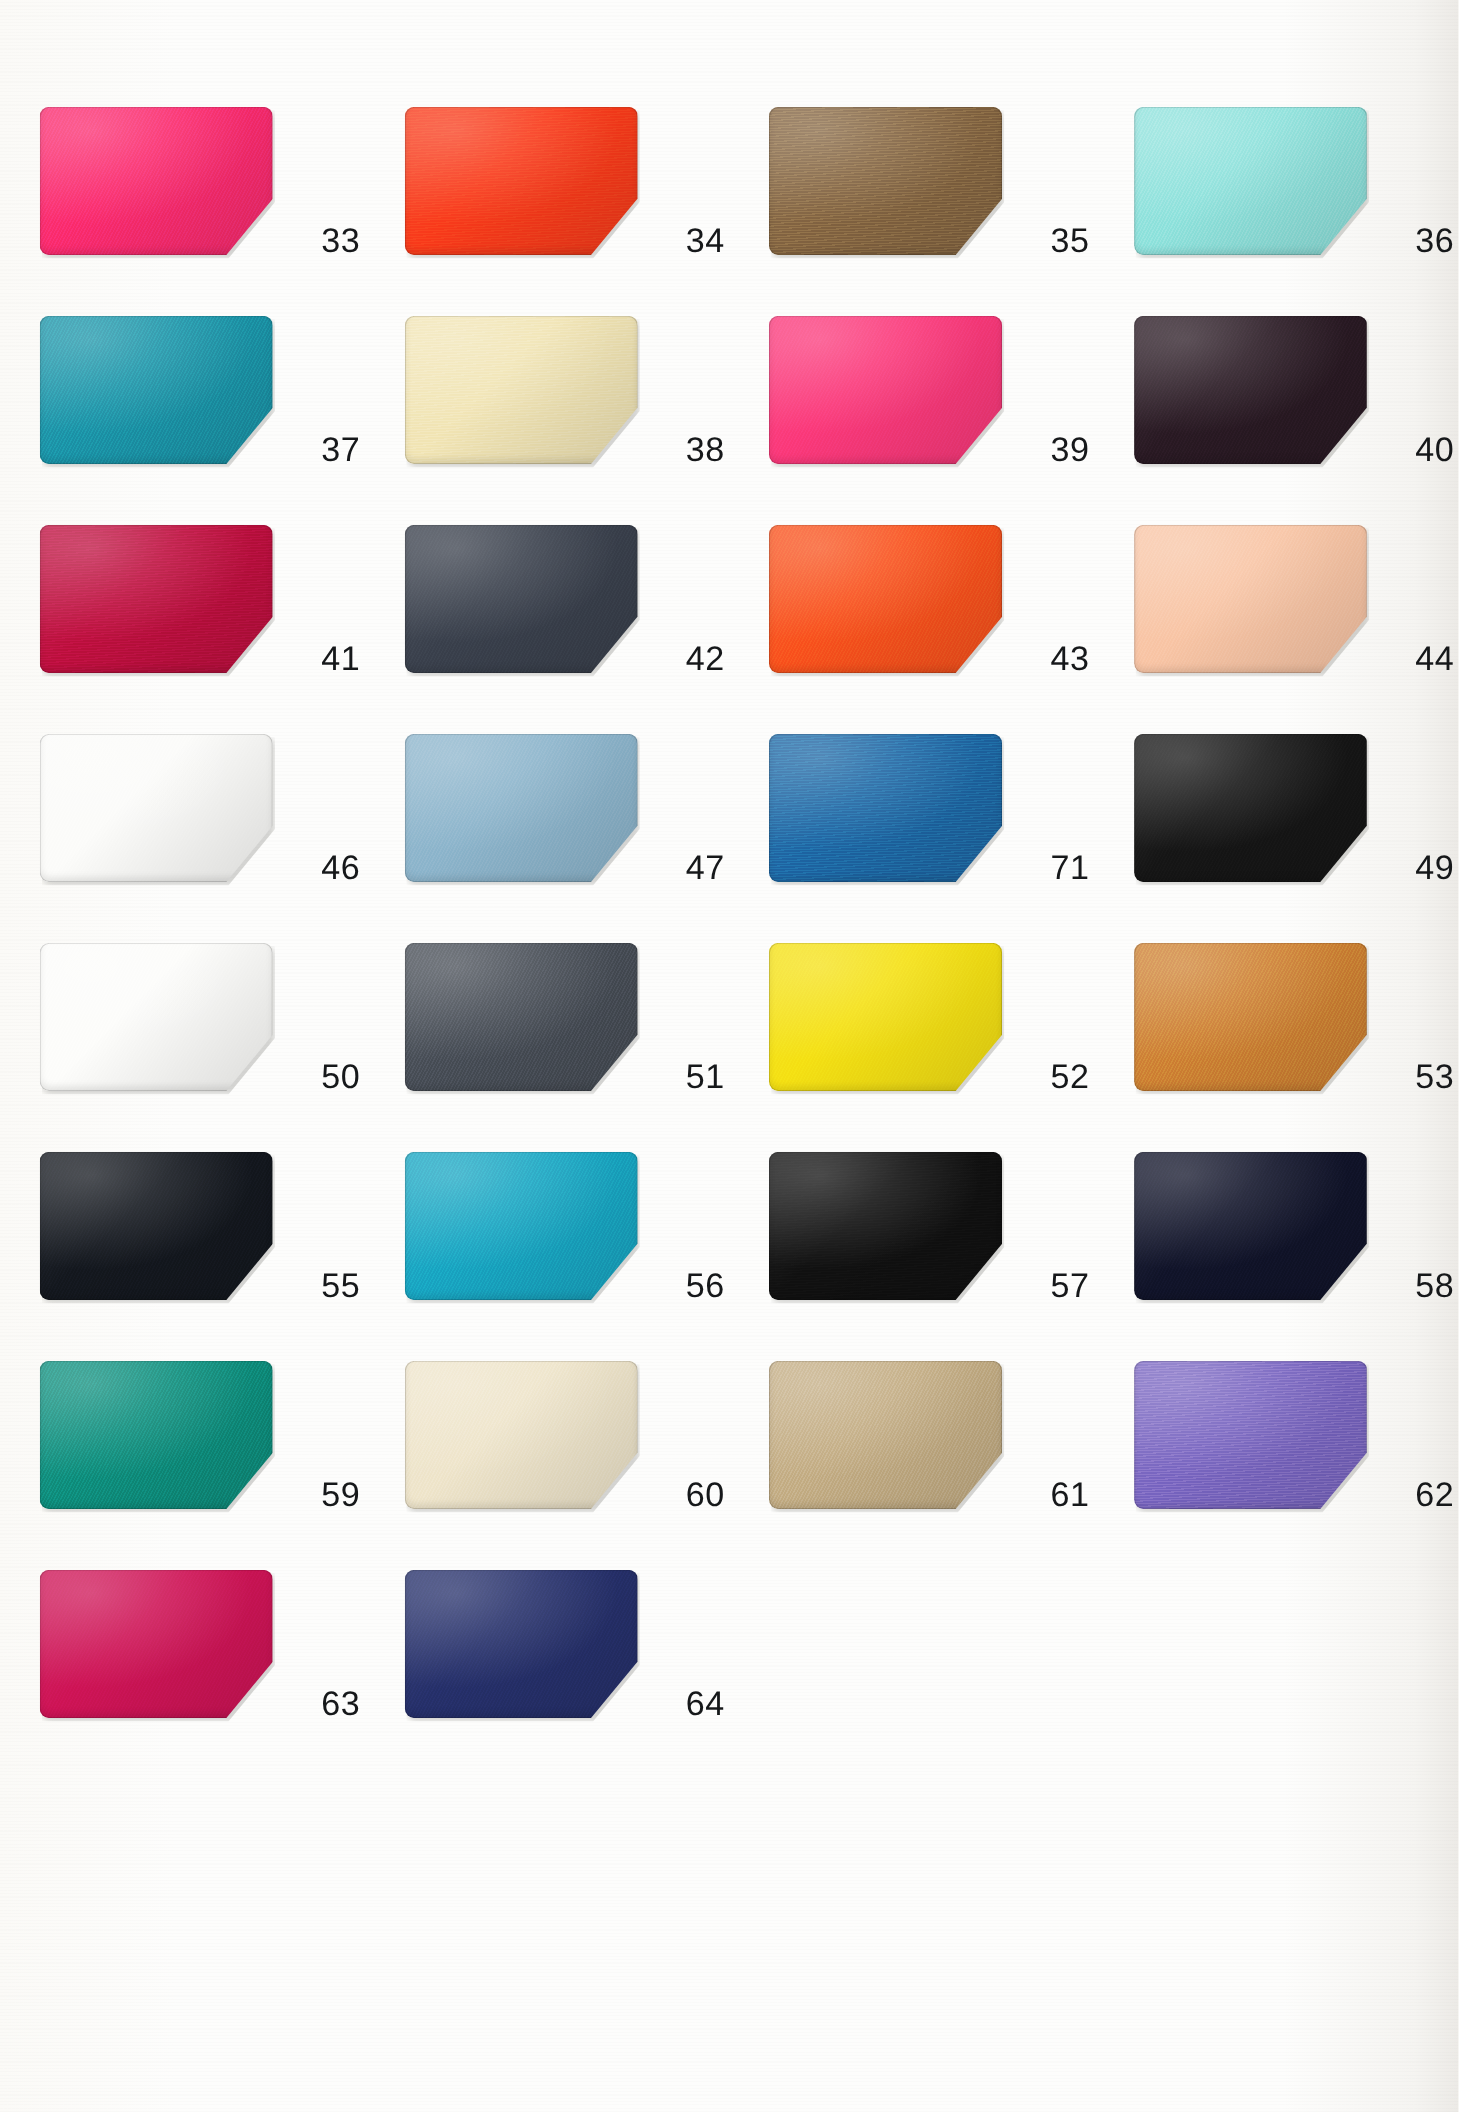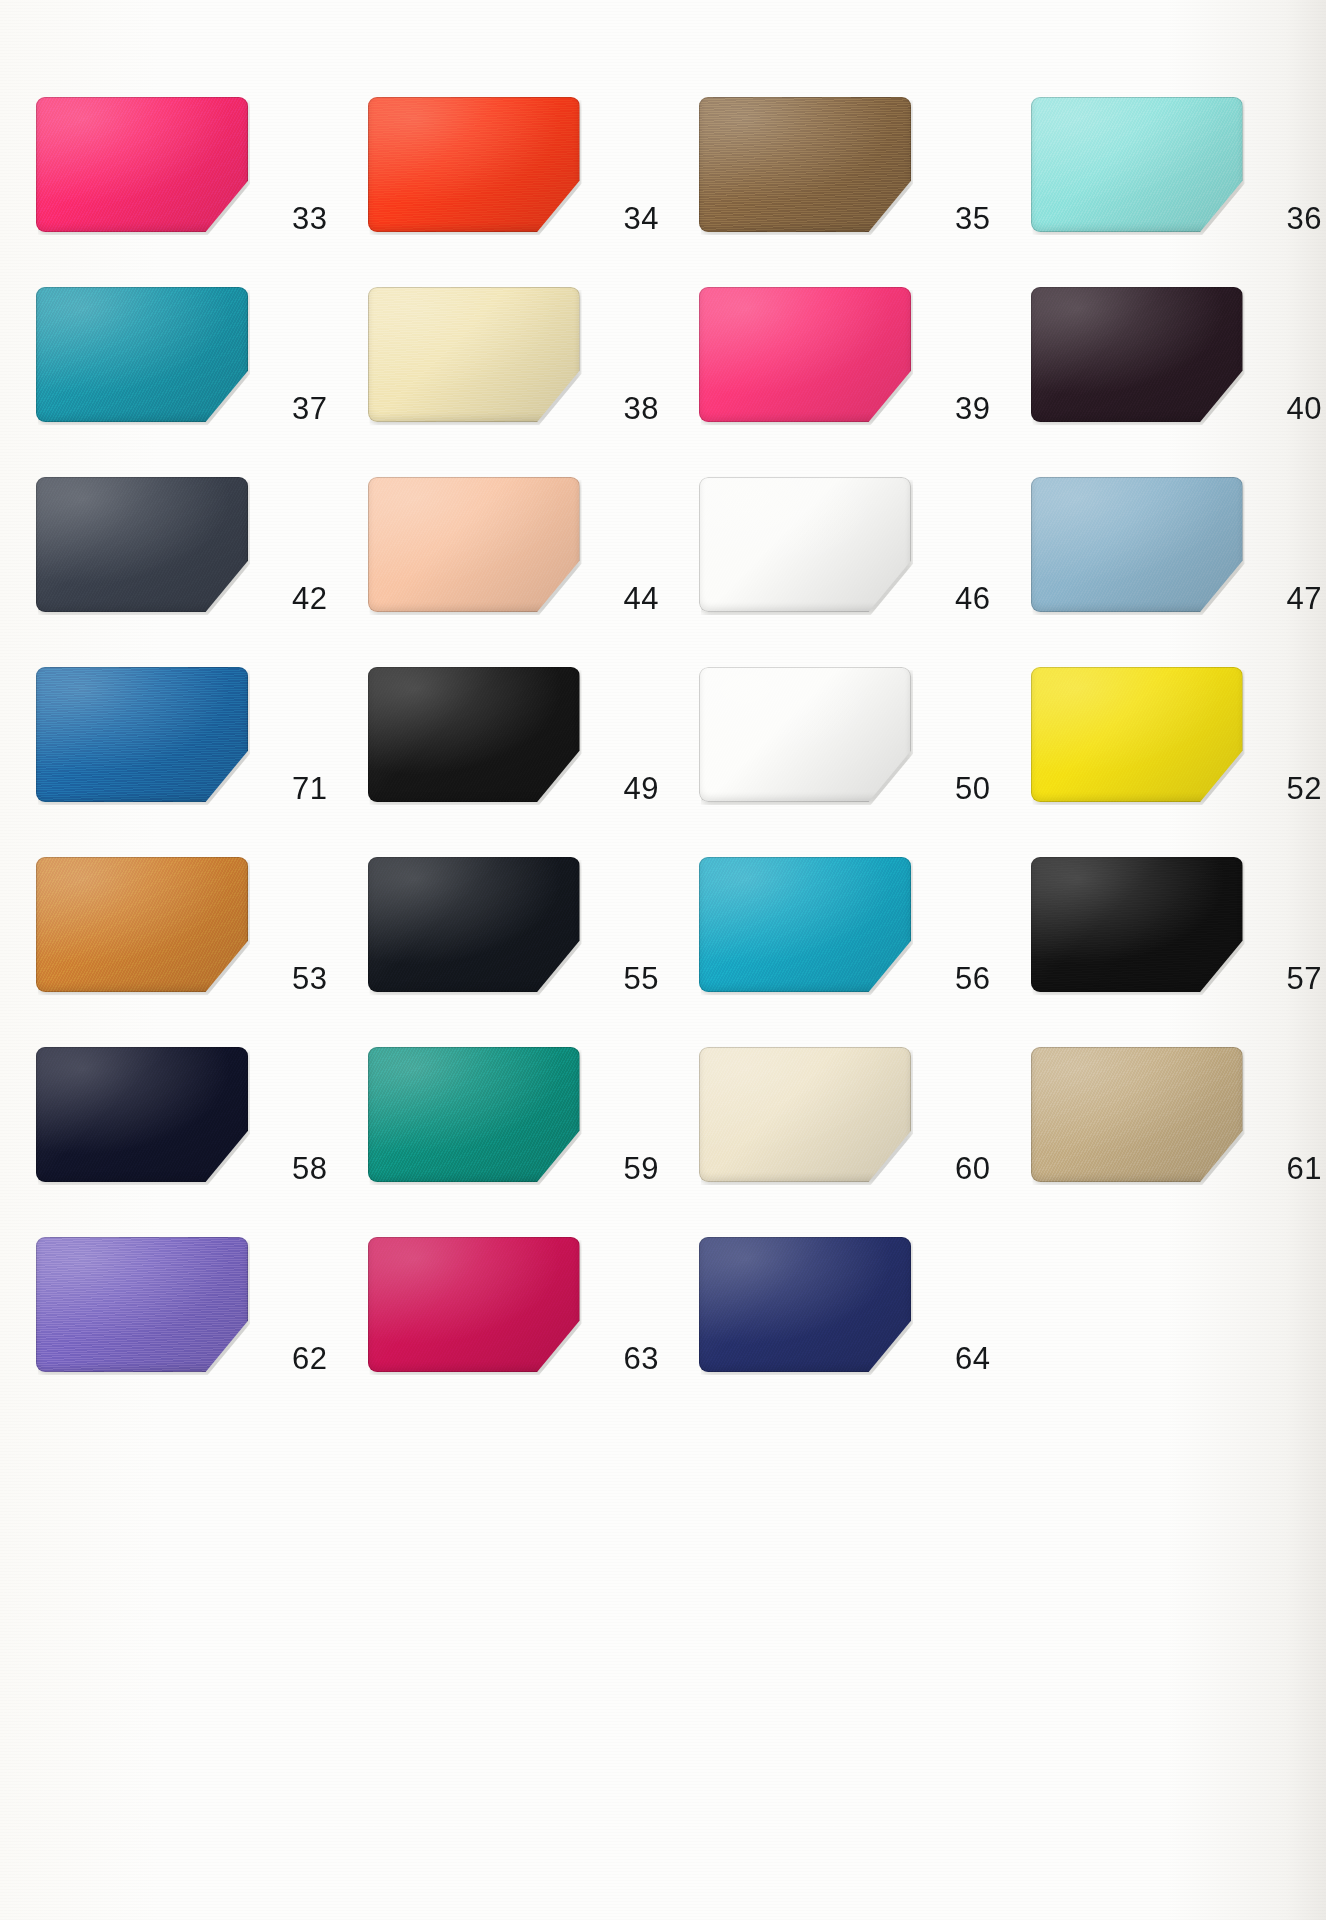--- a/index.html
+++ b/index.html
@@ -226,6 +226,18 @@
     <div class="cell">
       <div class="swatch-wrap">
         <div class="swatch-shadow"></div>
+        <div class="swatch rib">
+          <div class="base" style="background: rgb(191, 16, 64);"></div>
+          <div class="twill"></div>
+          <div class="shade"></div>
+          <div class="rim"></div>
+        </div>
+        <div class="num">41</div>
+      </div>
+    </div>
+    <div class="cell">
+      <div class="swatch-wrap">
+        <div class="swatch-shadow"></div>
         <div class="swatch soft">
           <div class="base" style="background: rgb(59, 65, 77);"></div>
           <div class="twill"></div>

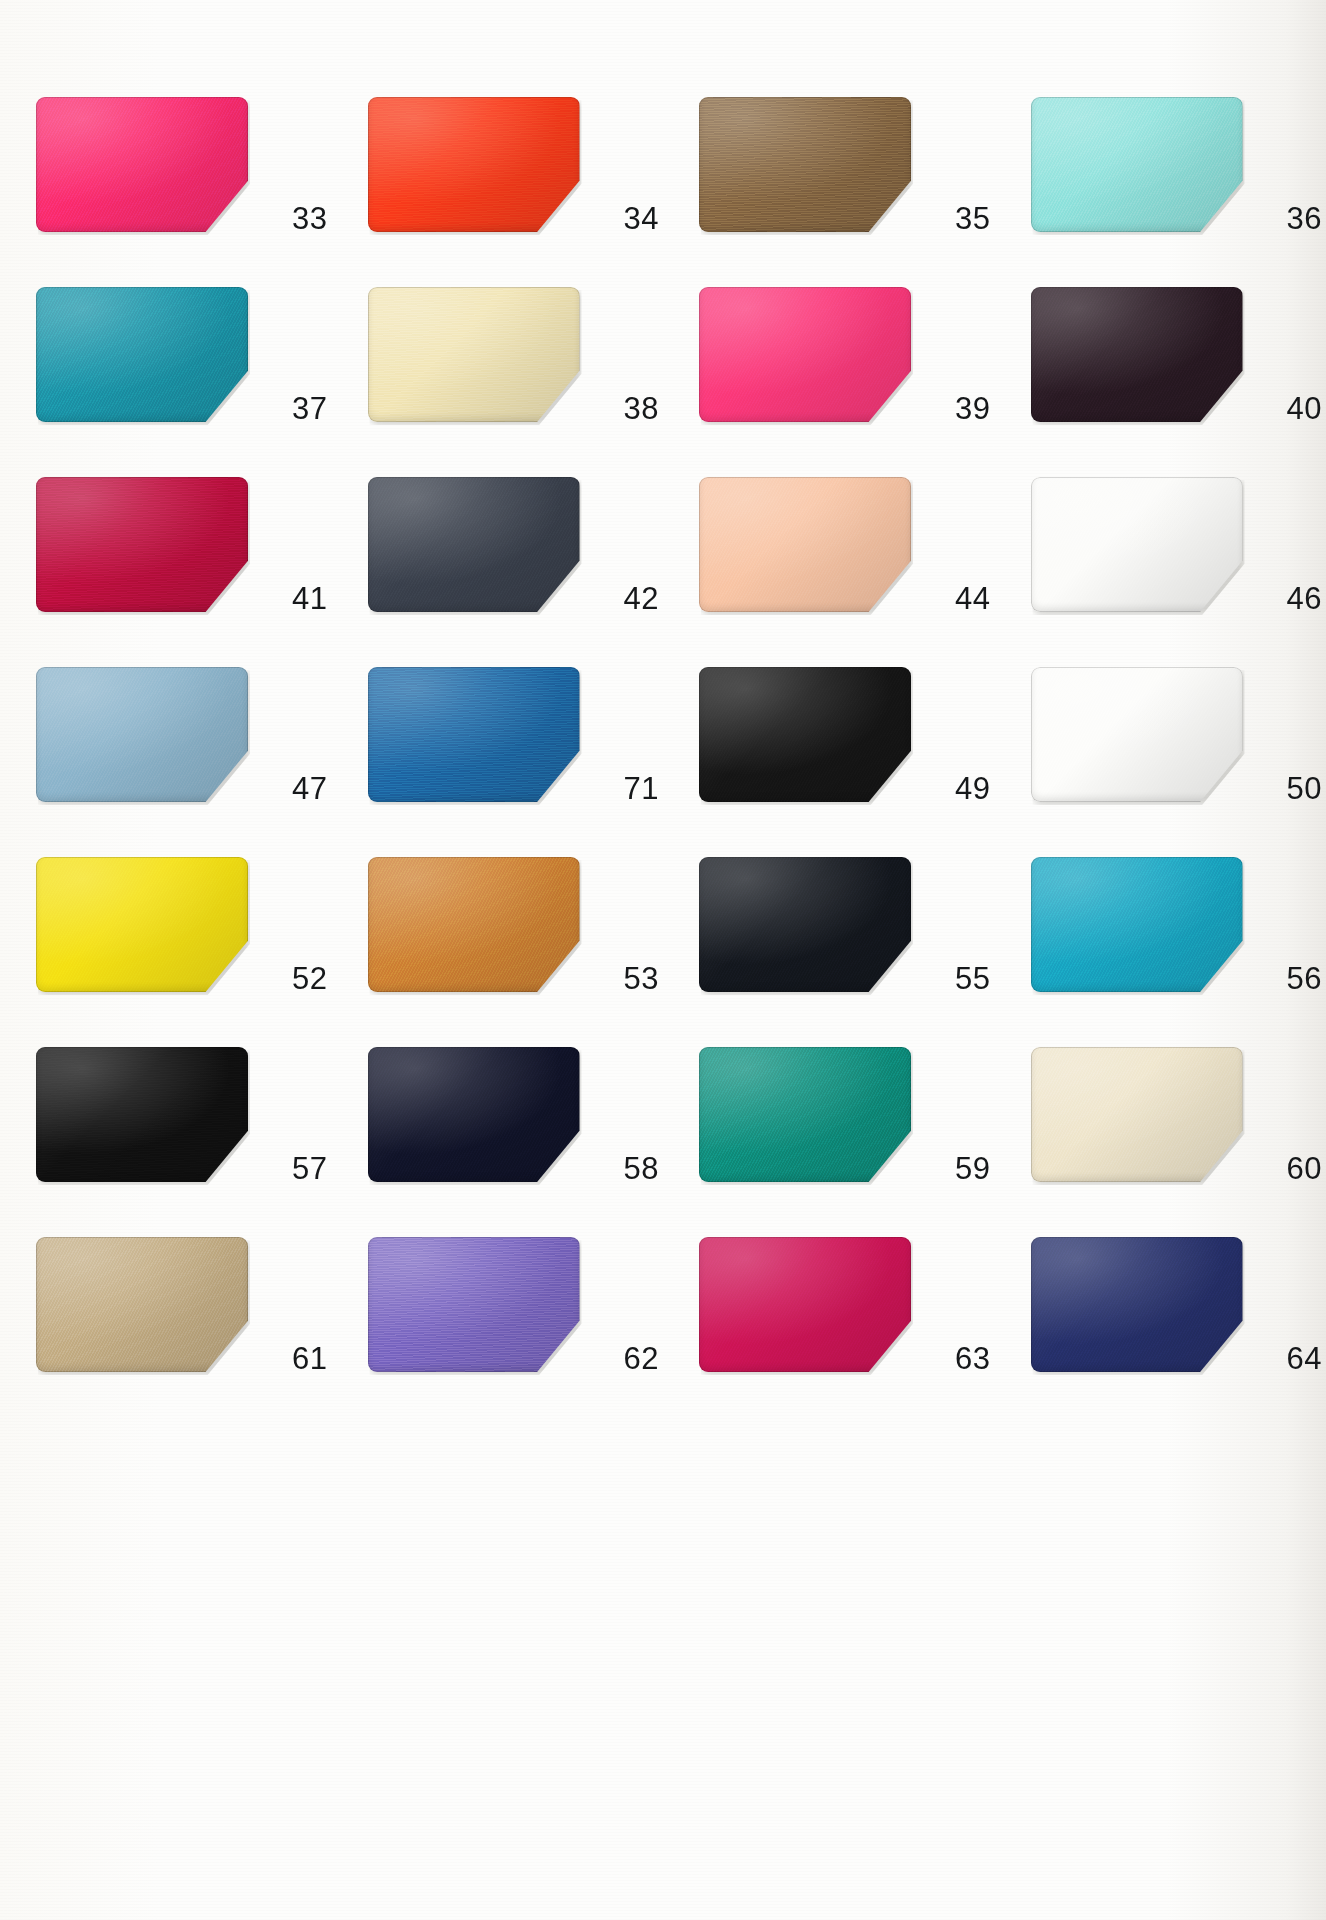--- a/index.html
+++ b/index.html
@@ -250,6 +250,18 @@
     <div class="cell">
       <div class="swatch-wrap">
         <div class="swatch-shadow"></div>
+        <div class="swatch">
+          <div class="base" style="background: rgb(249, 84, 30);"></div>
+          <div class="twill"></div>
+          <div class="shade"></div>
+          <div class="rim"></div>
+        </div>
+        <div class="num">43</div>
+      </div>
+    </div>
+    <div class="cell">
+      <div class="swatch-wrap">
+        <div class="swatch-shadow"></div>
         <div class="swatch soft">
           <div class="base" style="background: rgb(249, 198, 167);"></div>
           <div class="twill"></div>

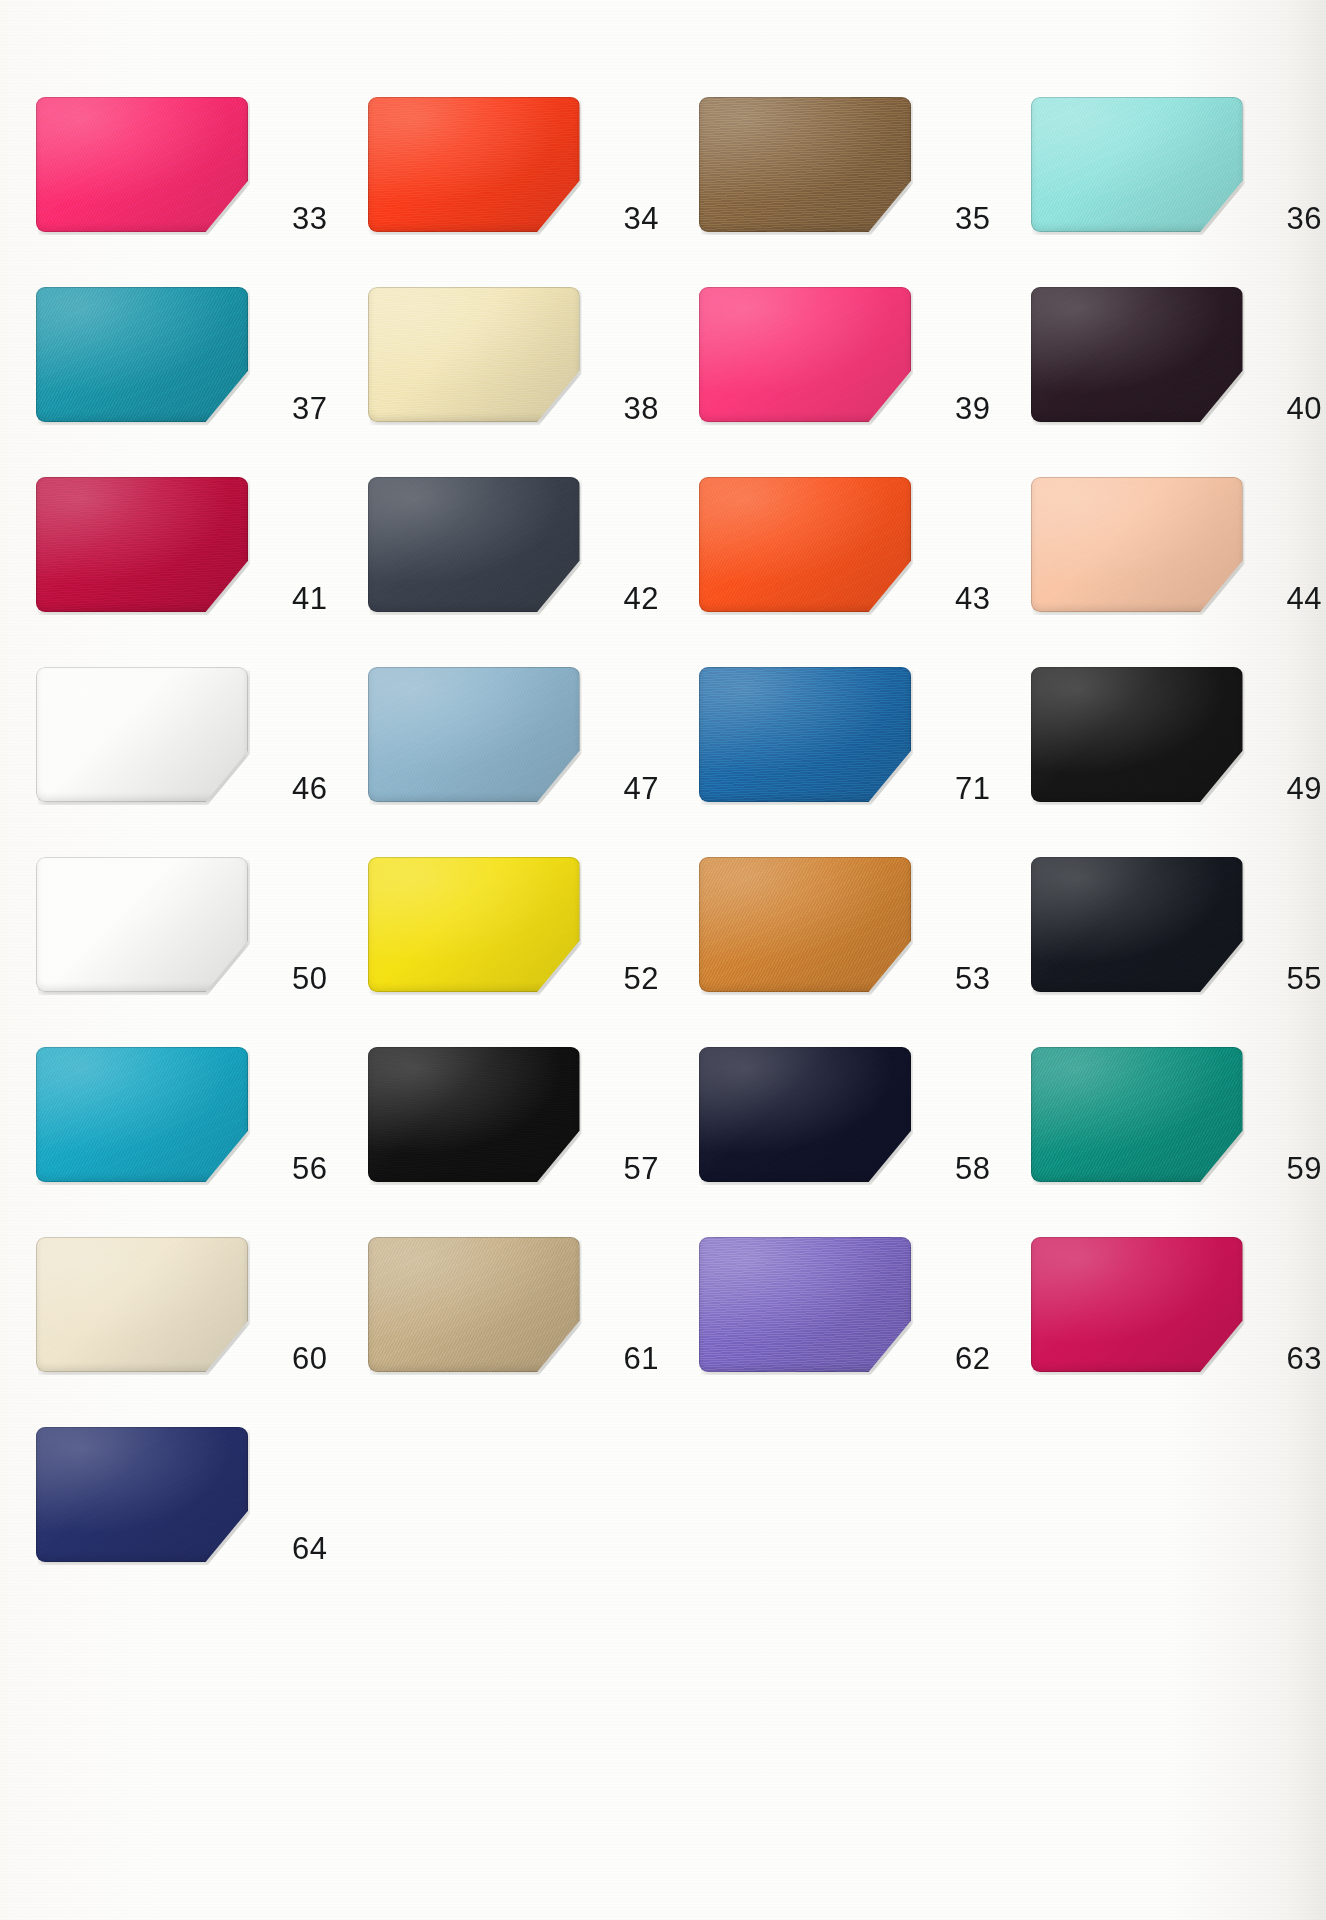--- a/index.html
+++ b/index.html
@@ -335,6 +335,18 @@
       <div class="swatch-wrap">
         <div class="swatch-shadow"></div>
         <div class="swatch">
+          <div class="base" style="background: rgb(74, 80, 89);"></div>
+          <div class="twill"></div>
+          <div class="shade"></div>
+          <div class="rim"></div>
+        </div>
+        <div class="num">51</div>
+      </div>
+    </div>
+    <div class="cell">
+      <div class="swatch-wrap">
+        <div class="swatch-shadow"></div>
+        <div class="swatch">
           <div class="base" style="background: rgb(245, 225, 20);"></div>
           <div class="twill"></div>
           <div class="shade"></div>

